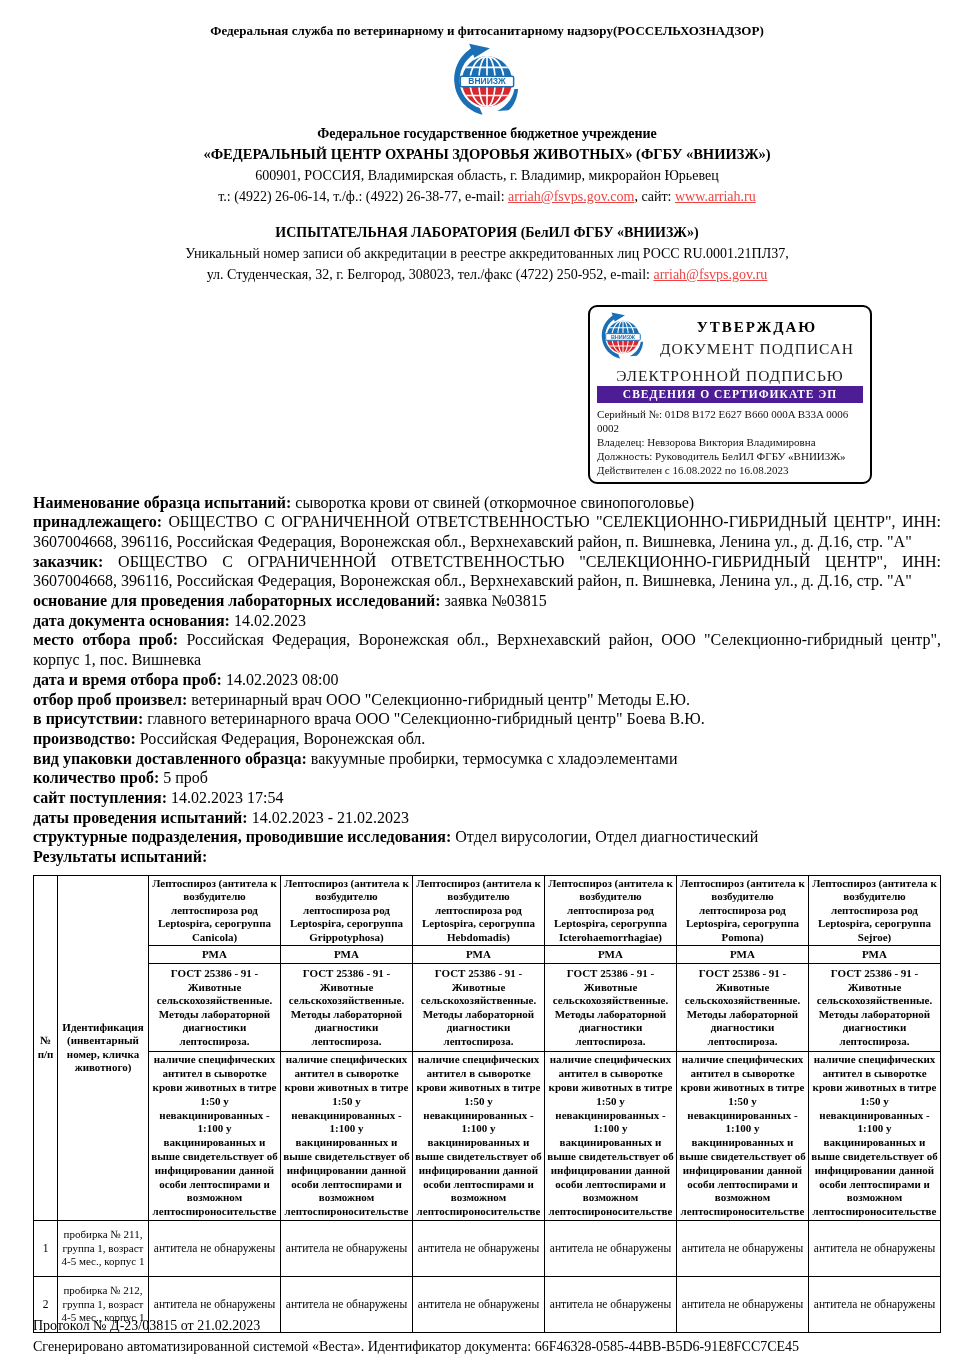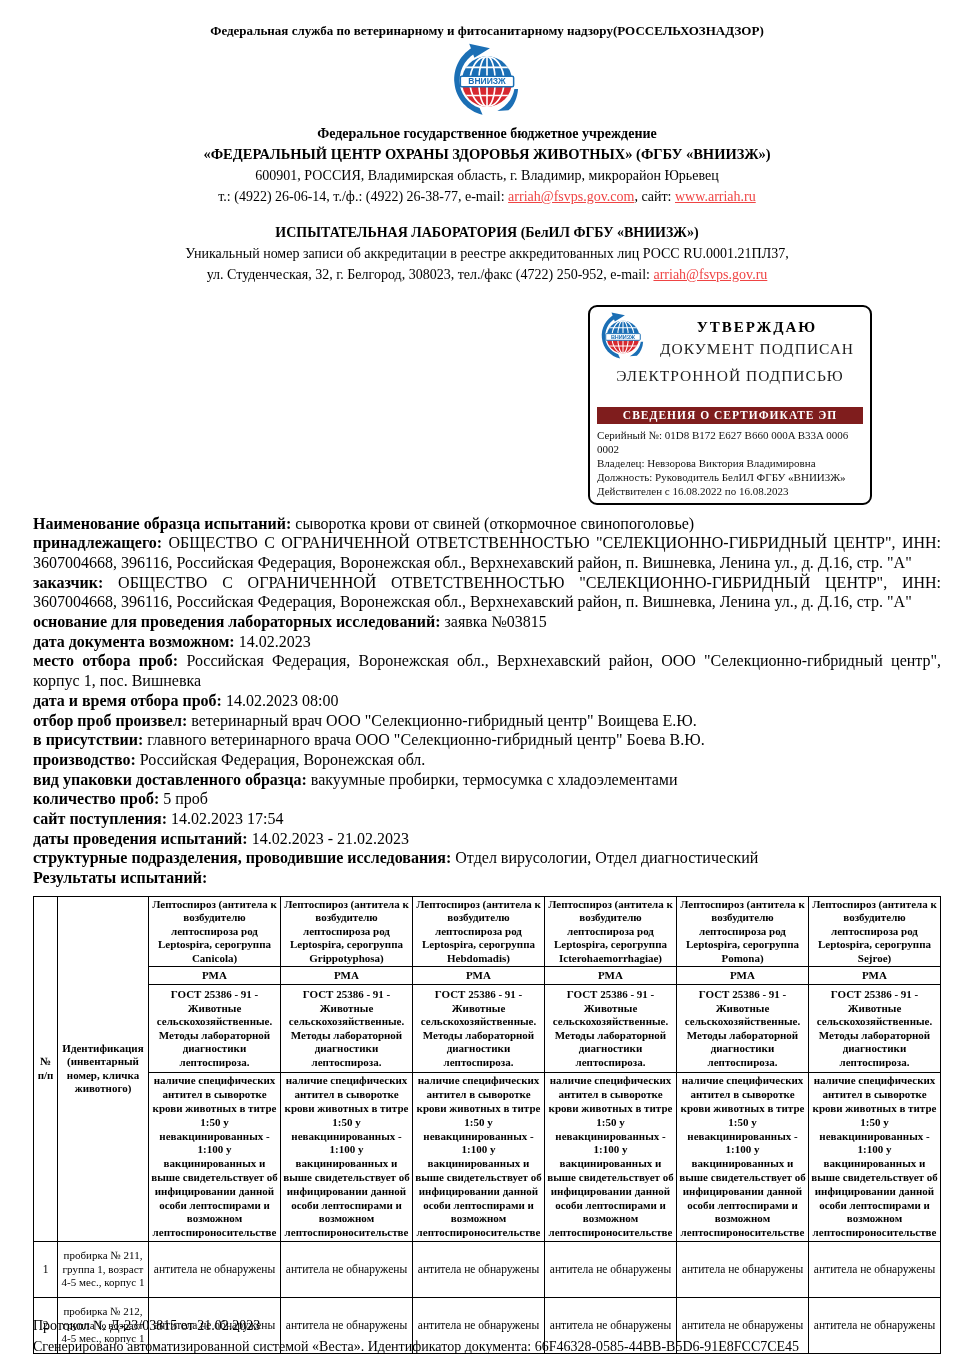--- a/index.html
+++ b/index.html
@@ -34,8 +34,8 @@
   .stamp-head { flex:1; text-align:center; }
   .approve { font-weight:bold; font-size:15px; letter-spacing:2px; line-height:19px; }
   .signed { font-size:15.5px; letter-spacing:1px; line-height:18.5px; color:#1c1c1c; margin-top:3px; }
-  .cert-bar { background:#7f1d1d; color:#fff; text-align:center; font-weight:bold;
-              font-size:11.5px; letter-spacing:1px; padding:2px 0 3px; margin:21px 0 4px; }
+  .cert-bar { background:#4c1d95; color:#fff; text-align:center; font-weight:bold;
+              font-size:11.5px; letter-spacing:1px; padding:2px 0 3px; margin:0 0 4px; }
   .stamp-detail { font-size:11px; line-height:14px; text-align:left; color:#111; }
 
   

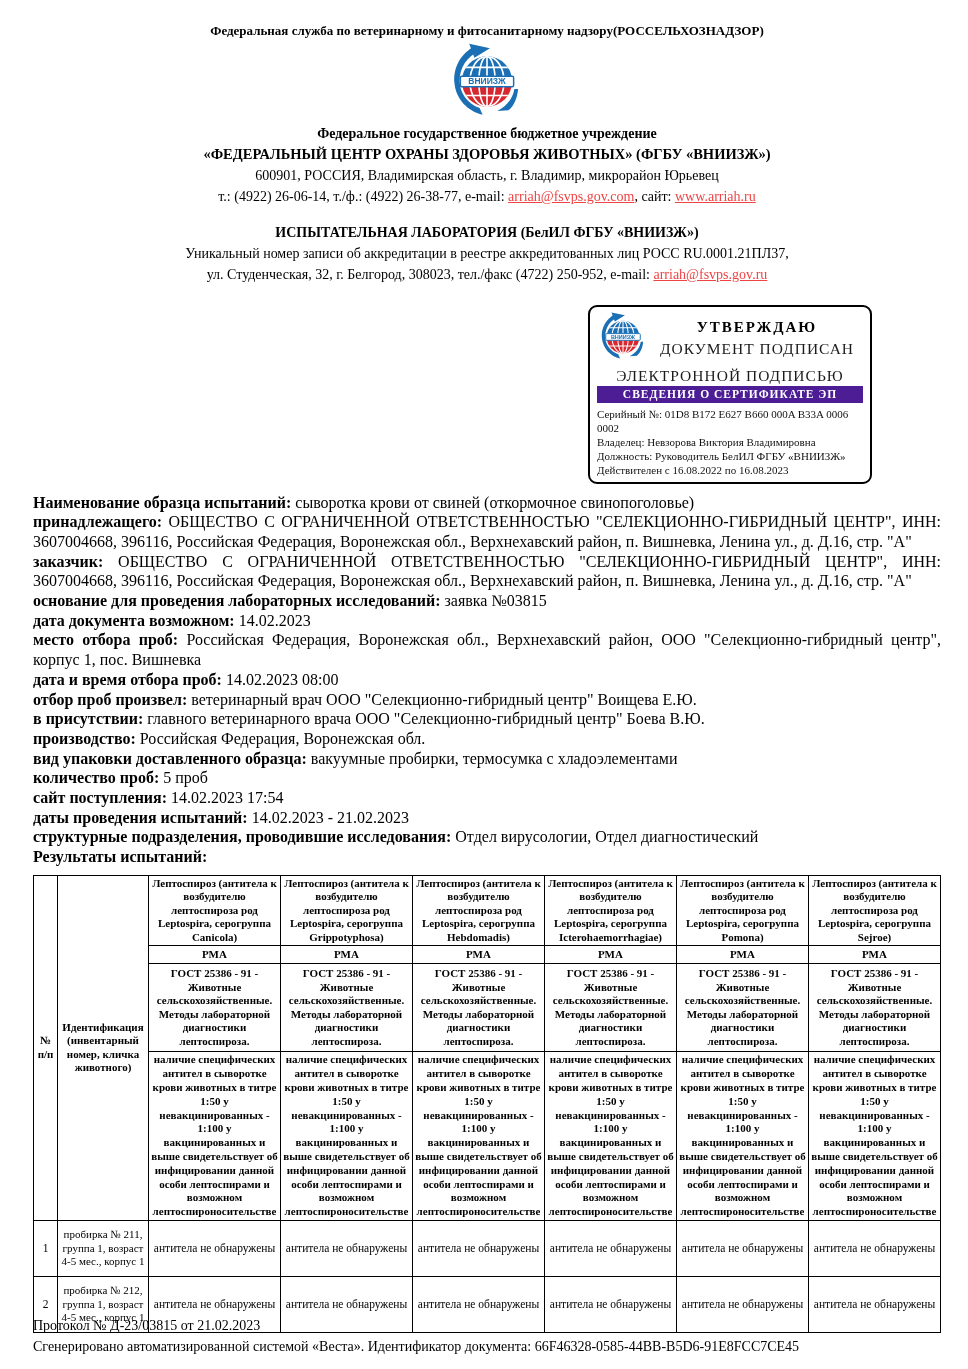--- a/index.html
+++ b/index.html
@@ -150,7 +150,7 @@
       <p class="field"><b class="lbl">принадлежащего:</b> <span>ОБЩЕСТВО С ОГРАНИЧЕННОЙ ОТВЕТСТВЕННОСТЬЮ "СЕЛЕКЦИОННО-ГИБРИДНЫЙ ЦЕНТР", ИНН: 3607004668, 396116, Российская Федерация, Воронежская обл., Верхнехавский район, п. Вишневка, Ленина ул., д. Д.16, стр. "А"</span></p>
       <p class="field"><b class="lbl">заказчик:</b> <span>ОБЩЕСТВО С ОГРАНИЧЕННОЙ ОТВЕТСТВЕННОСТЬЮ "СЕЛЕКЦИОННО-ГИБРИДНЫЙ ЦЕНТР", ИНН: 3607004668, 396116, Российская Федерация, Воронежская обл., Верхнехавский район, п. Вишневка, Ленина ул., д. Д.16, стр. "А"</span></p>
       <p class="field"><b class="lbl">основание для проведения лабораторных исследований:</b> <span>заявка №03815</span></p>
-      <p class="field"><b class="lbl">дата документа возможном:</b> <span>14.02.2023</span></p>
+      <p class="field"><b class="lbl">дата документа основания:</b> <span>14.02.2023</span></p>
       <p class="field"><b class="lbl">место отбора проб:</b> <span>Российская Федерация, Воронежская обл., Верхнехавский район, ООО "Селекционно-гибридный центр", корпус 1, пос. Вишневка</span></p>
       <p class="field"><b class="lbl">дата и время отбора проб:</b> <span>14.02.2023 08:00</span></p>
       <p class="field"><b class="lbl">отбор проб произвел:</b> <span>ветеринарный врач ООО "Селекционно-гибридный центр" Воищева Е.Ю.</span></p>

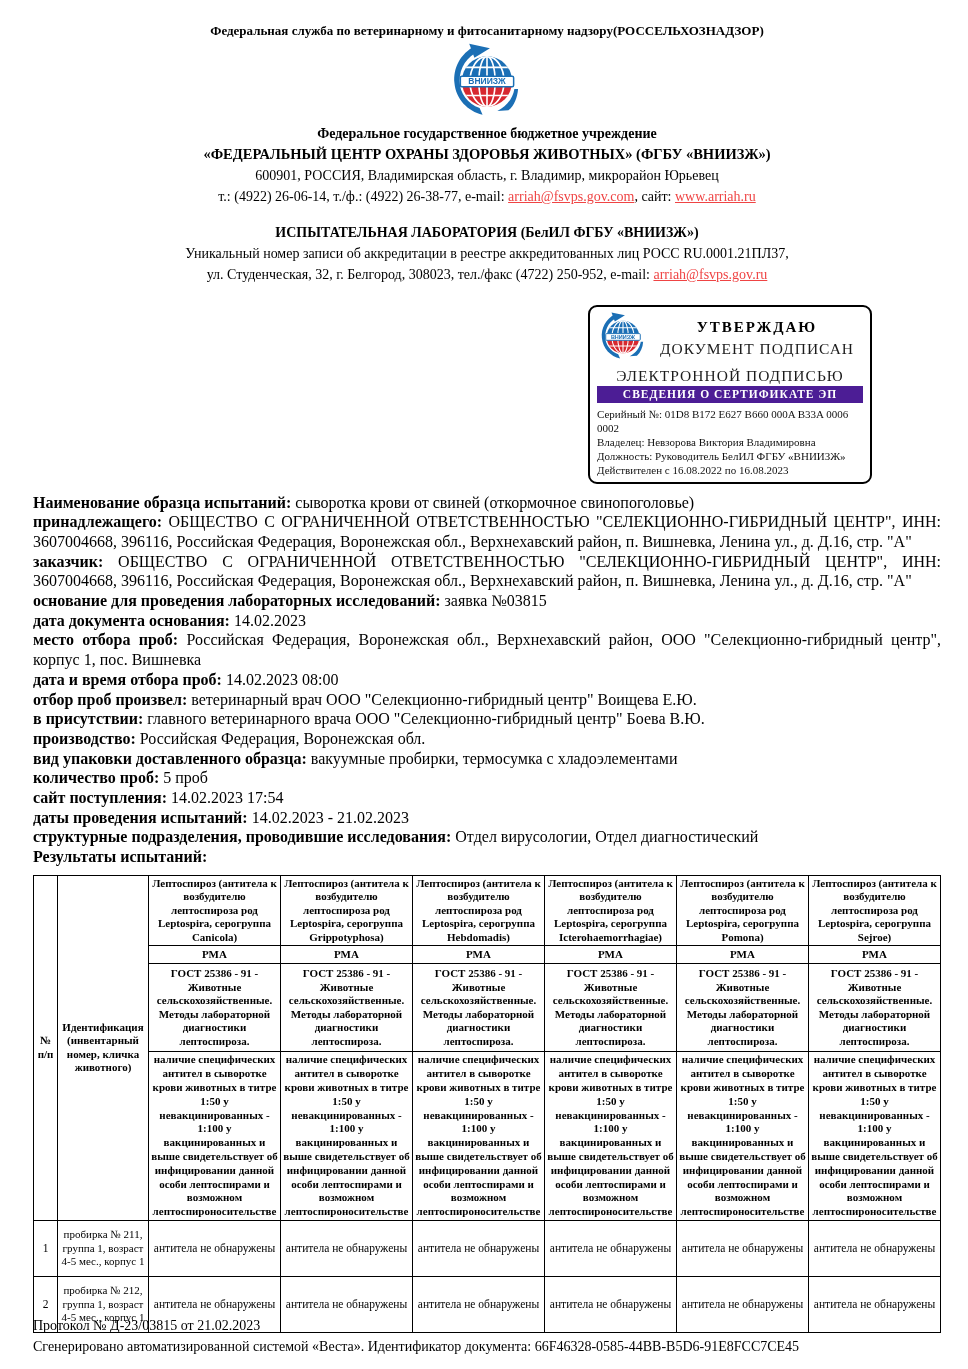--- a/index.html
+++ b/index.html
@@ -153,7 +153,7 @@
       <p class="field"><b class="lbl">дата документа основания:</b> <span>14.02.2023</span></p>
       <p class="field"><b class="lbl">место отбора проб:</b> <span>Российская Федерация, Воронежская обл., Верхнехавский район, ООО "Селекционно-гибридный центр", корпус 1, пос. Вишневка</span></p>
       <p class="field"><b class="lbl">дата и время отбора проб:</b> <span>14.02.2023 08:00</span></p>
-      <p class="field"><b class="lbl">отбор проб произвел:</b> <span>ветеринарный врач ООО "Селекционно-гибридный центр" Воищева Е.Ю.</span></p>
+      <p class="field"><b class="lbl">отбор проб произвел:</b> <span>ветеринарный врач ООО "Селекционно-гибридный центр" Методы Е.Ю.</span></p>
       <p class="field"><b class="lbl">в присутствии:</b> <span>главного ветеринарного врача ООО "Селекционно-гибридный центр" Боева В.Ю.</span></p>
       <p class="field"><b class="lbl">производство:</b> <span>Российская Федерация, Воронежская обл.</span></p>
       <p class="field"><b class="lbl">вид упаковки доставленного образца:</b> <span>вакуумные пробирки, термосумка с хладоэлементами</span></p>

